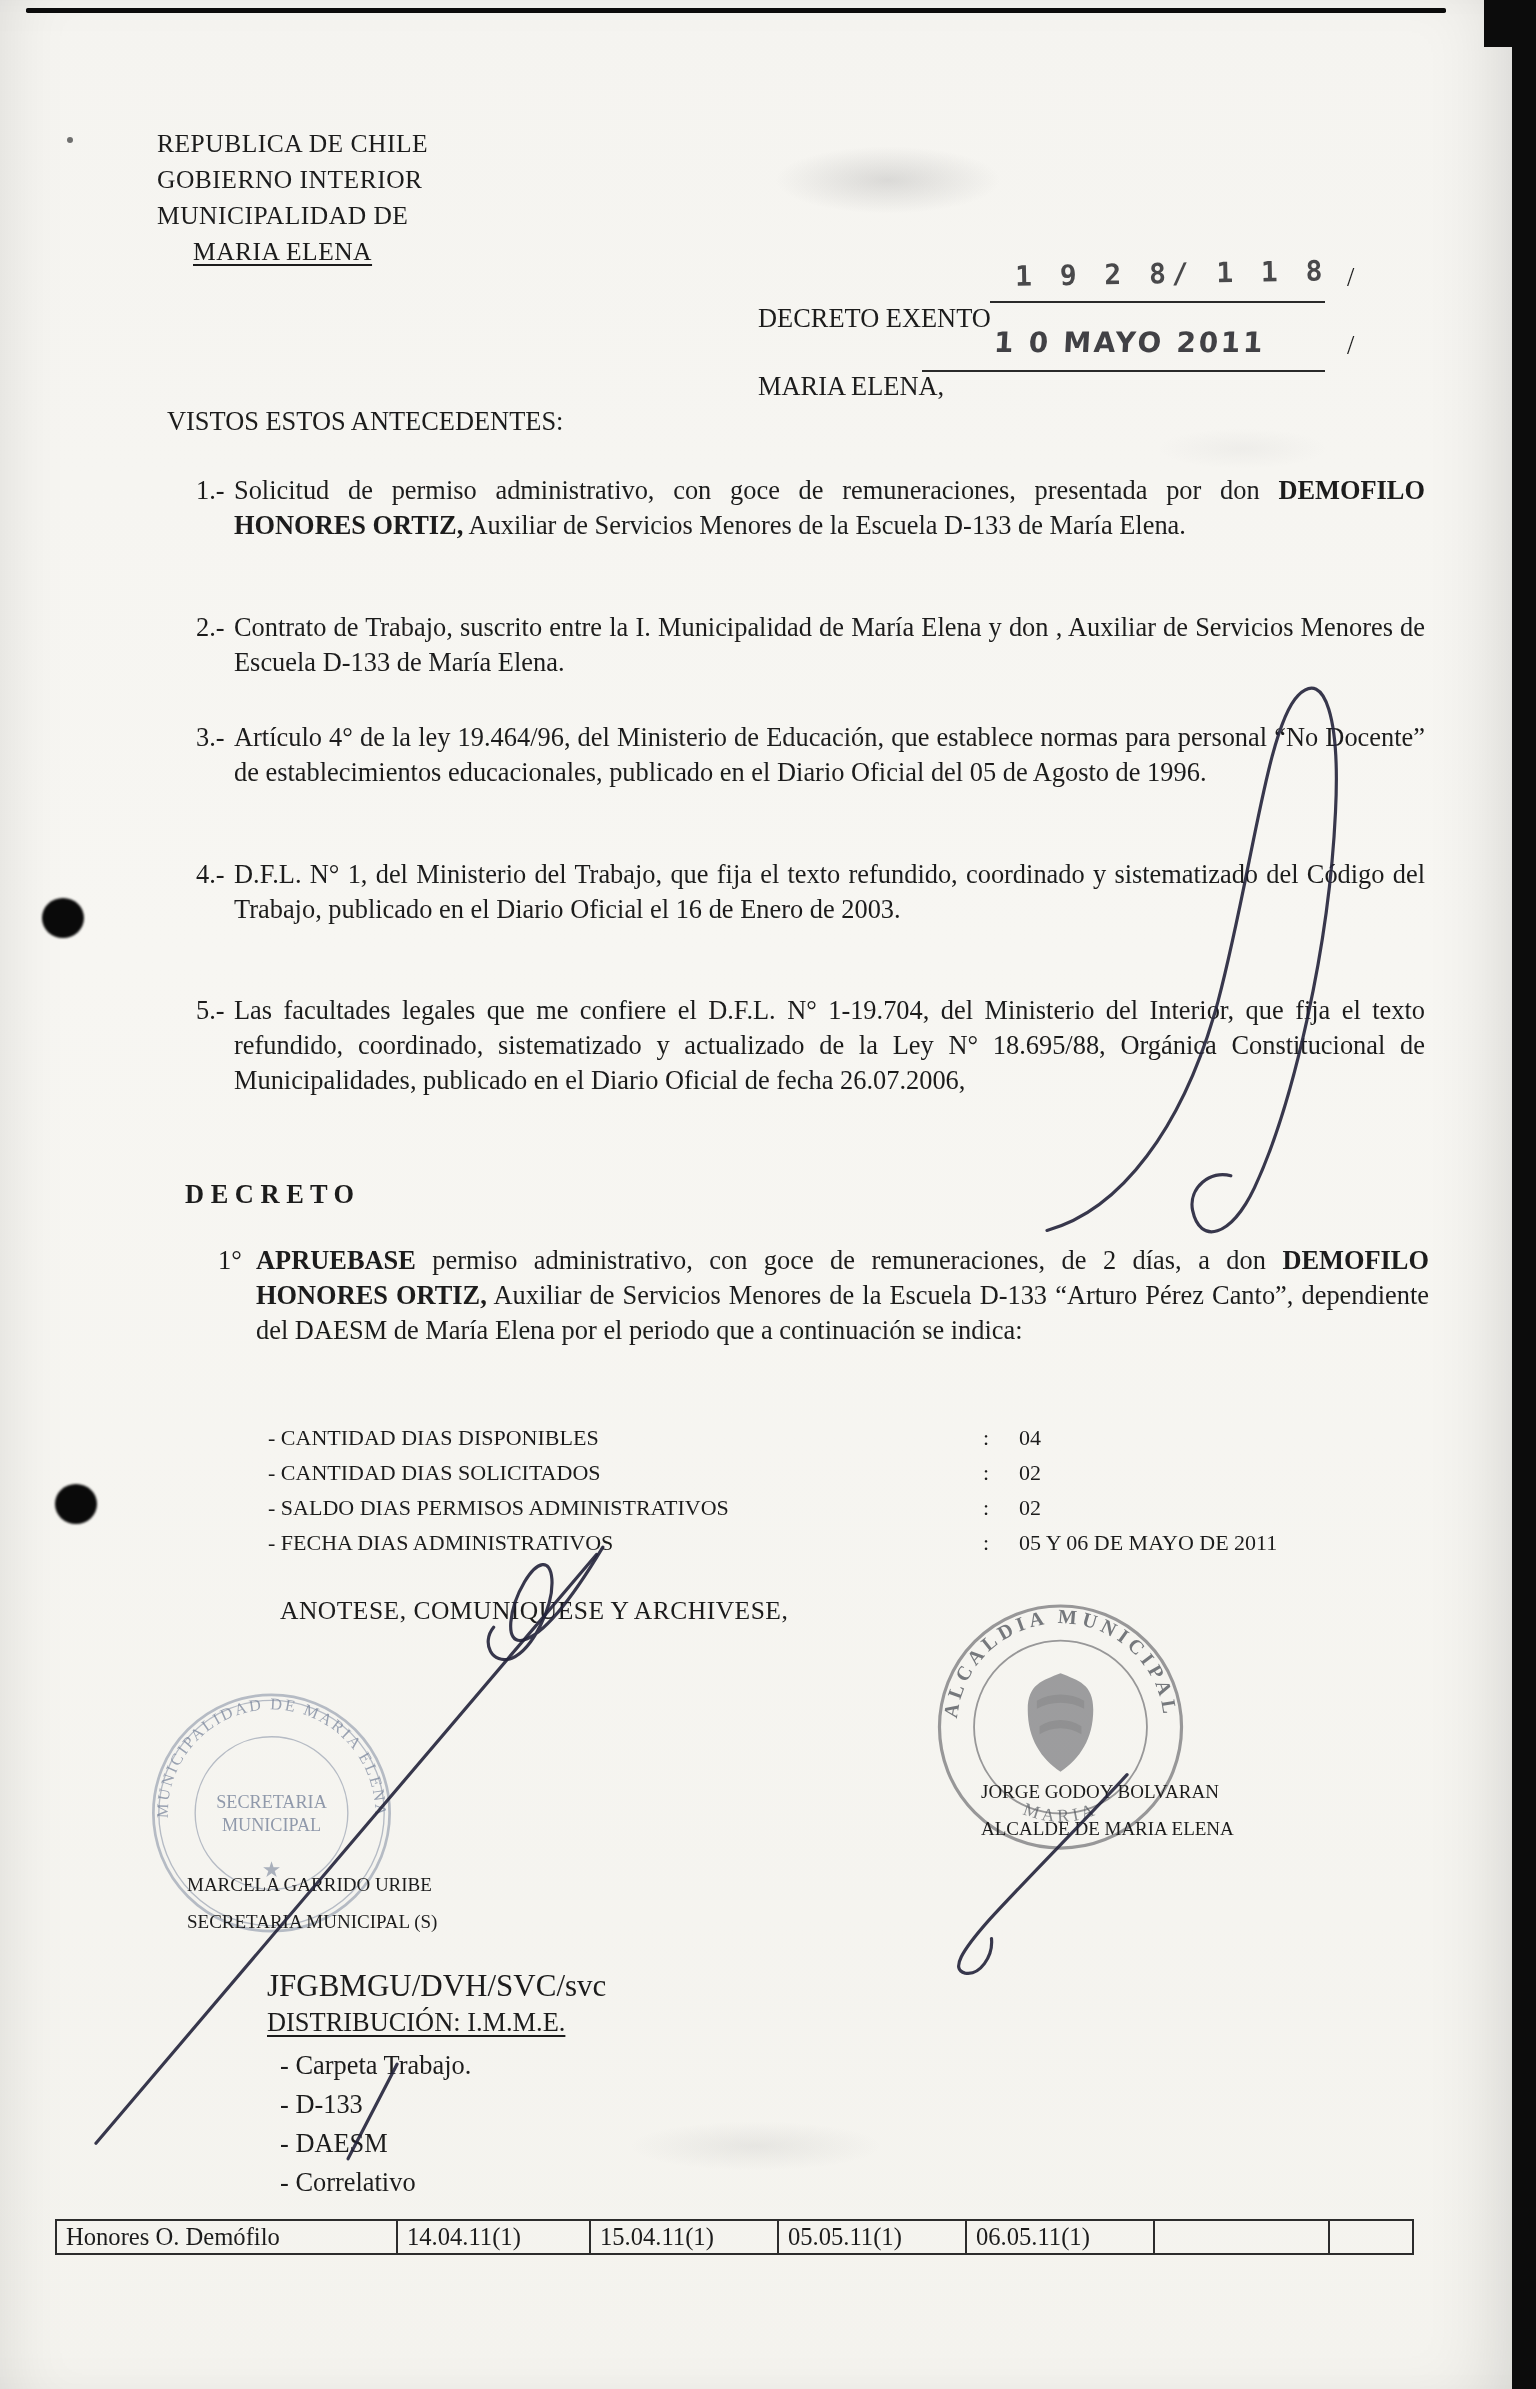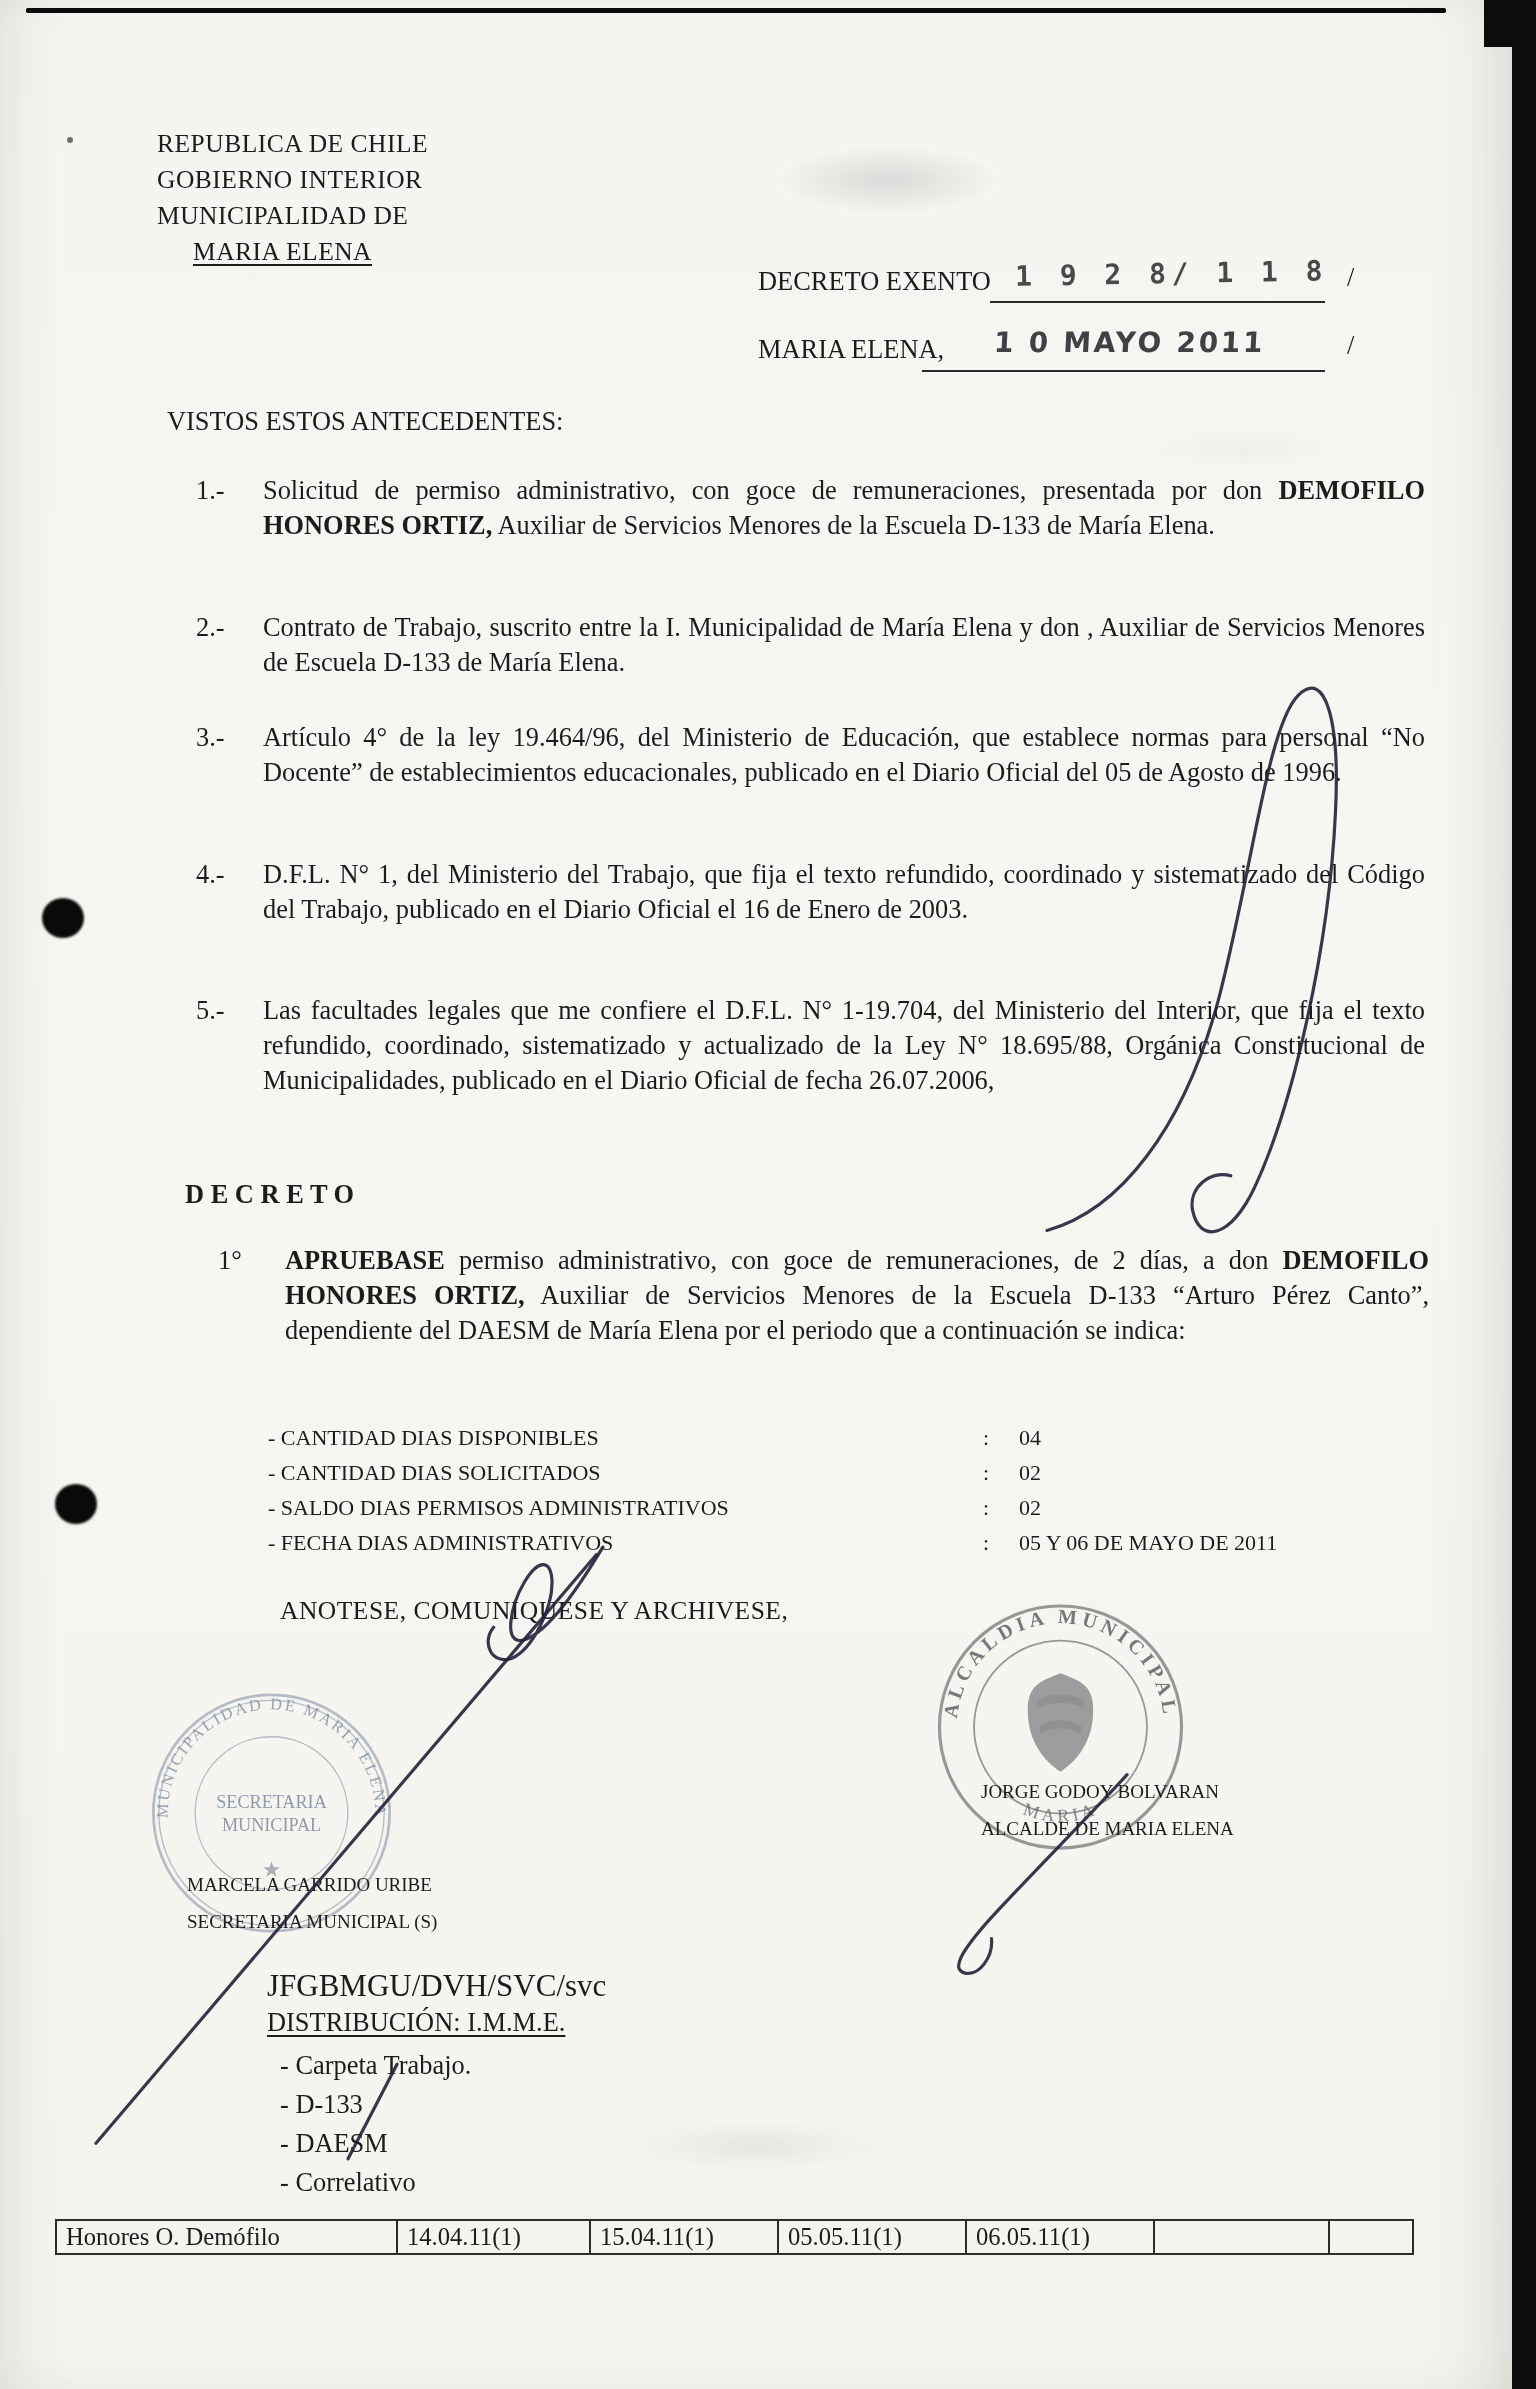--- a/index.html
+++ b/index.html
@@ -28,7 +28,7 @@
   .letterhead .indent { margin-left:36px; text-decoration:underline; text-underline-offset:3.6px; }
 
   
-  .lbl { position:absolute; font-size:26.4px; white-space:nowrap; }
+  .lbl { position:absolute; font-size:26.4px; white-space:nowrap;margin-top:37px; }
   .decreto-label { left:758px; top:266px; }
   .city-label { left:758px; top:334px; }
   .slash { position:absolute; font-size:26.4px; }

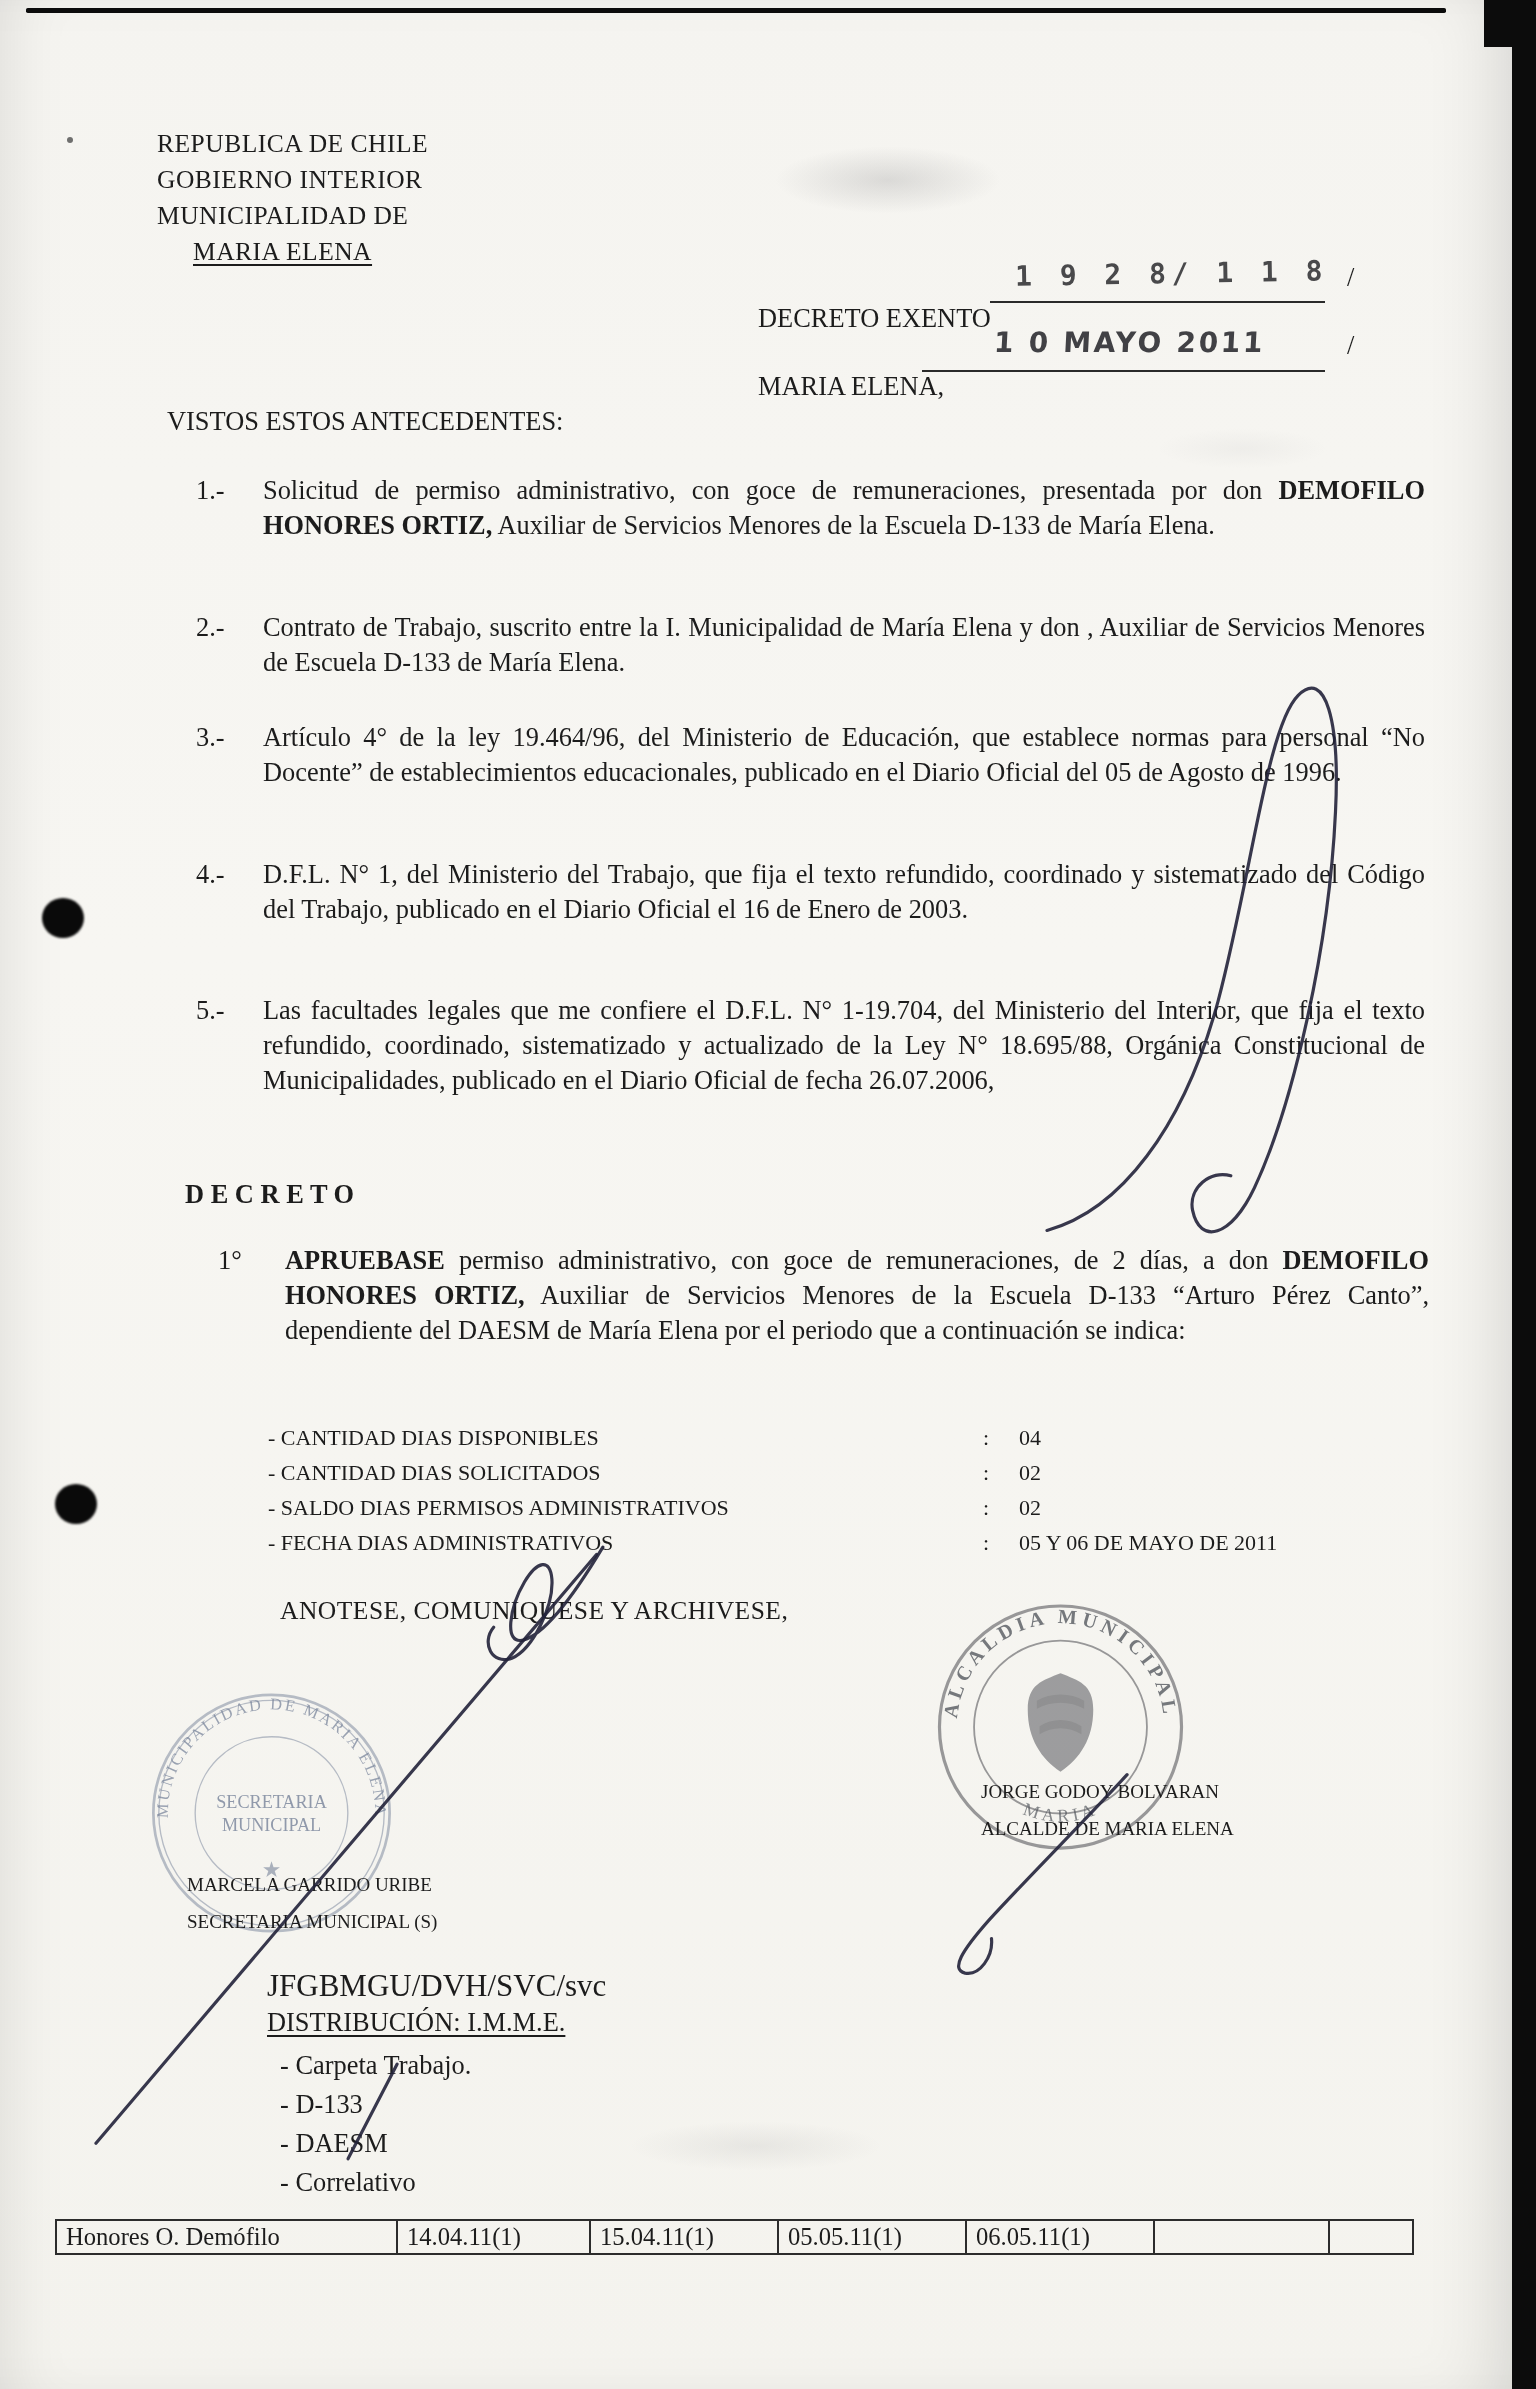--- a/index.html
+++ b/index.html
@@ -52,7 +52,7 @@
 
   .item { position:absolute; left:196px; width:1229px; font-size:26.4px; line-height:35px; }
   .item .num { position:absolute; left:0; top:0; }
-  .item .txt { margin-left:67px; text-align:justify; }
+  .item .txt { margin-left:38px; text-align:justify; }
   .i1{top:473px} .i2{top:610px} .i3{top:720px} .i4{top:857px} .i5{top:993px}
 
   .decreto-title { position:absolute; left:185px; top:1179px; font-size:26.4px; font-weight:bold; }

